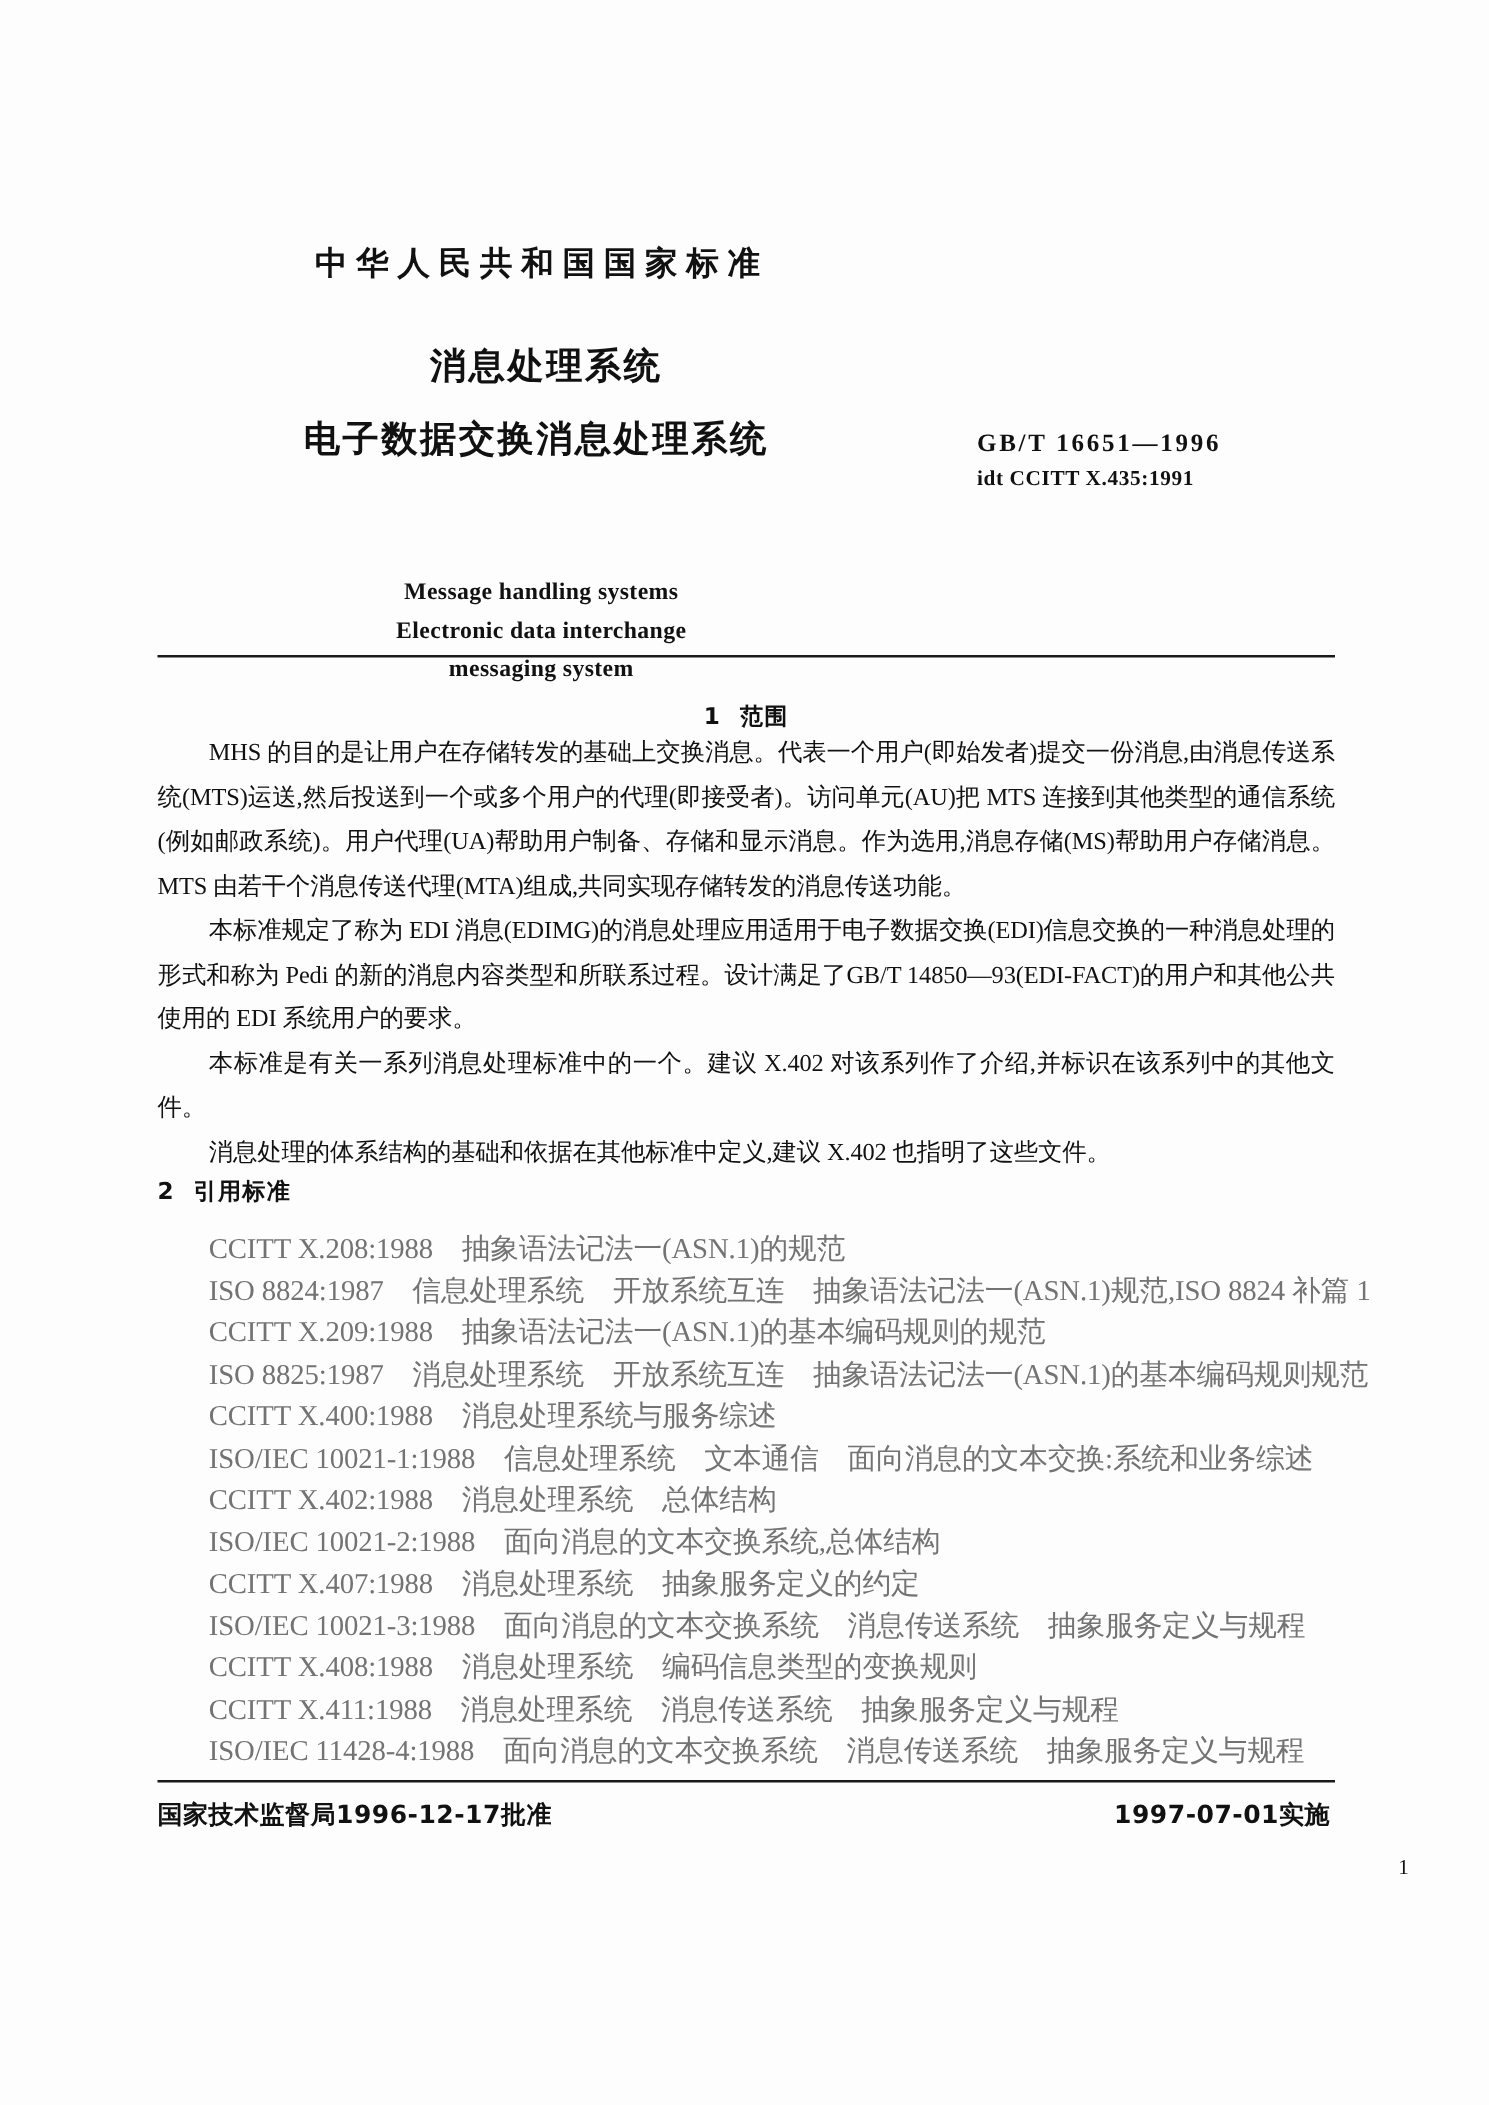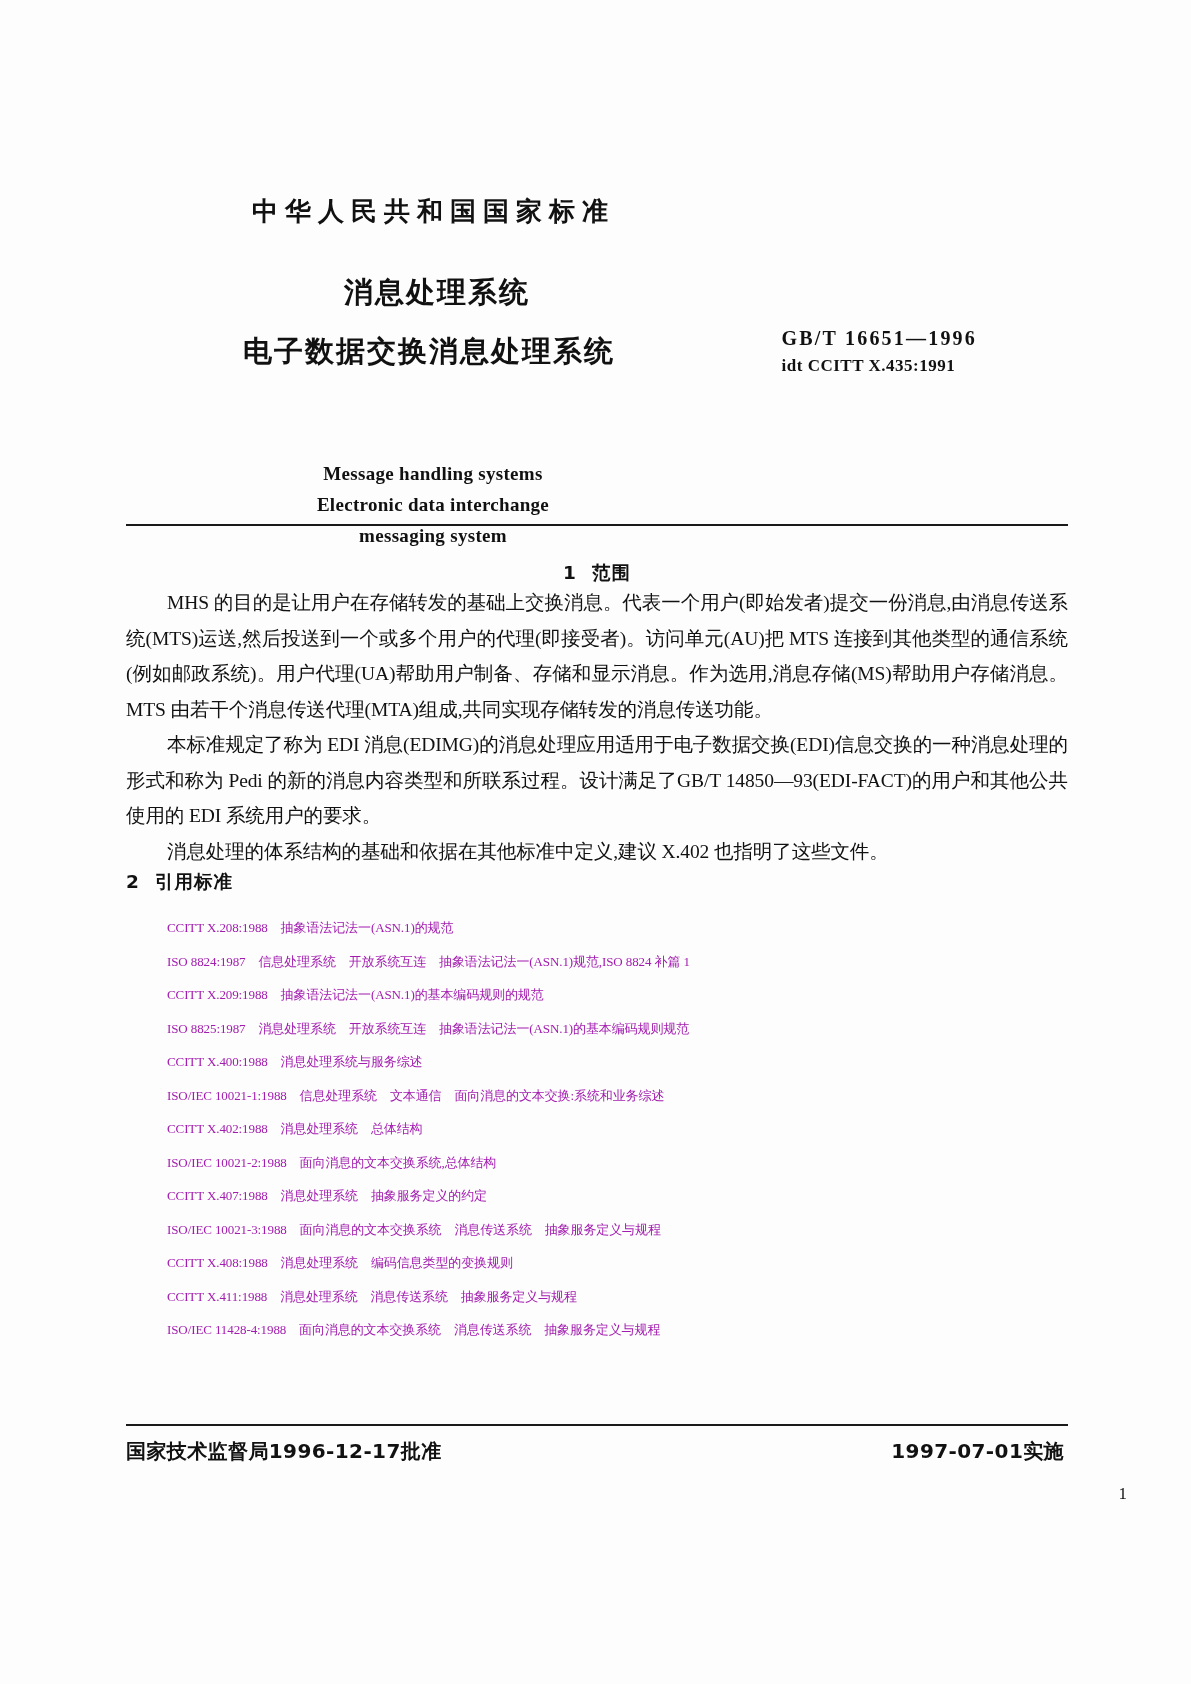--- a/index.html
+++ b/index.html
@@ -69,7 +69,7 @@
   .std-code {
     position: absolute;
     right: 194px;
-    top: 54px;
+    top: 71px;
     text-align: left;
     font-family: "Liberation Serif", serif;
     color: #111;

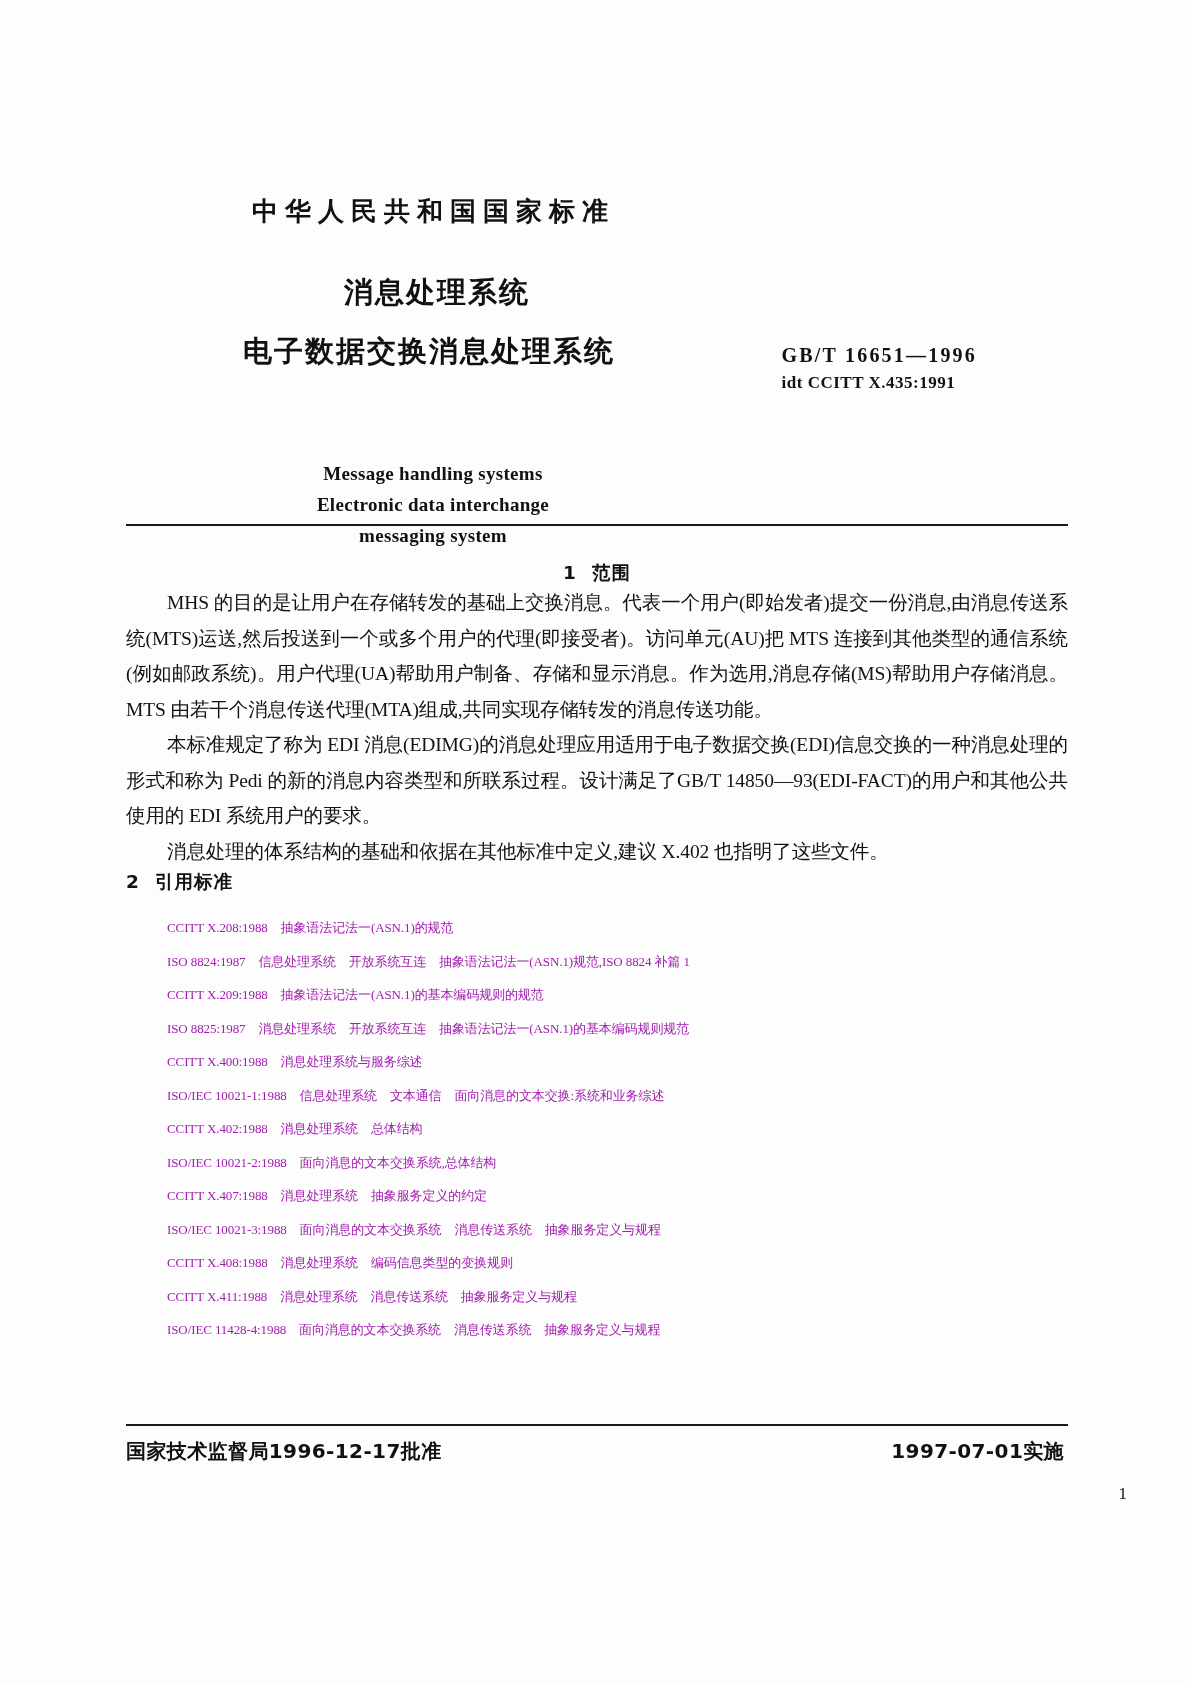--- a/index.html
+++ b/index.html
@@ -245,6 +245,7 @@
 
     <p class="para">MHS 的目的是让用户在存储转发的基础上交换消息。代表一个用户(即始发者)提交一份消息,由消息传送系统(MTS)运送,然后投送到一个或多个用户的代理(即接受者)。访问单元(AU)把 MTS 连接到其他类型的通信系统(例如邮政系统)。用户代理(UA)帮助用户制备、存储和显示消息。作为选用,消息存储(MS)帮助用户存储消息。MTS 由若干个消息传送代理(MTA)组成,共同实现存储转发的消息传送功能。</p>
     <p class="para">本标准规定了称为 EDI 消息(EDIMG)的消息处理应用适用于电子数据交换(EDI)信息交换的一种消息处理的形式和称为 Pedi 的新的消息内容类型和所联系过程。设计满足了GB/T 14850—93(EDI-FACT)的用户和其他公共使用的 EDI 系统用户的要求。</p>
+    <p class="para">本标准是有关一系列消息处理标准中的一个。建议 X.402 对该系列作了介绍,并标识在该系列中的其他文件。</p>
     <p class="para">消息处理的体系结构的基础和依据在其他标准中定义,建议 X.402 也指明了这些文件。</p>
 
     <h2 class="section sec2-title">

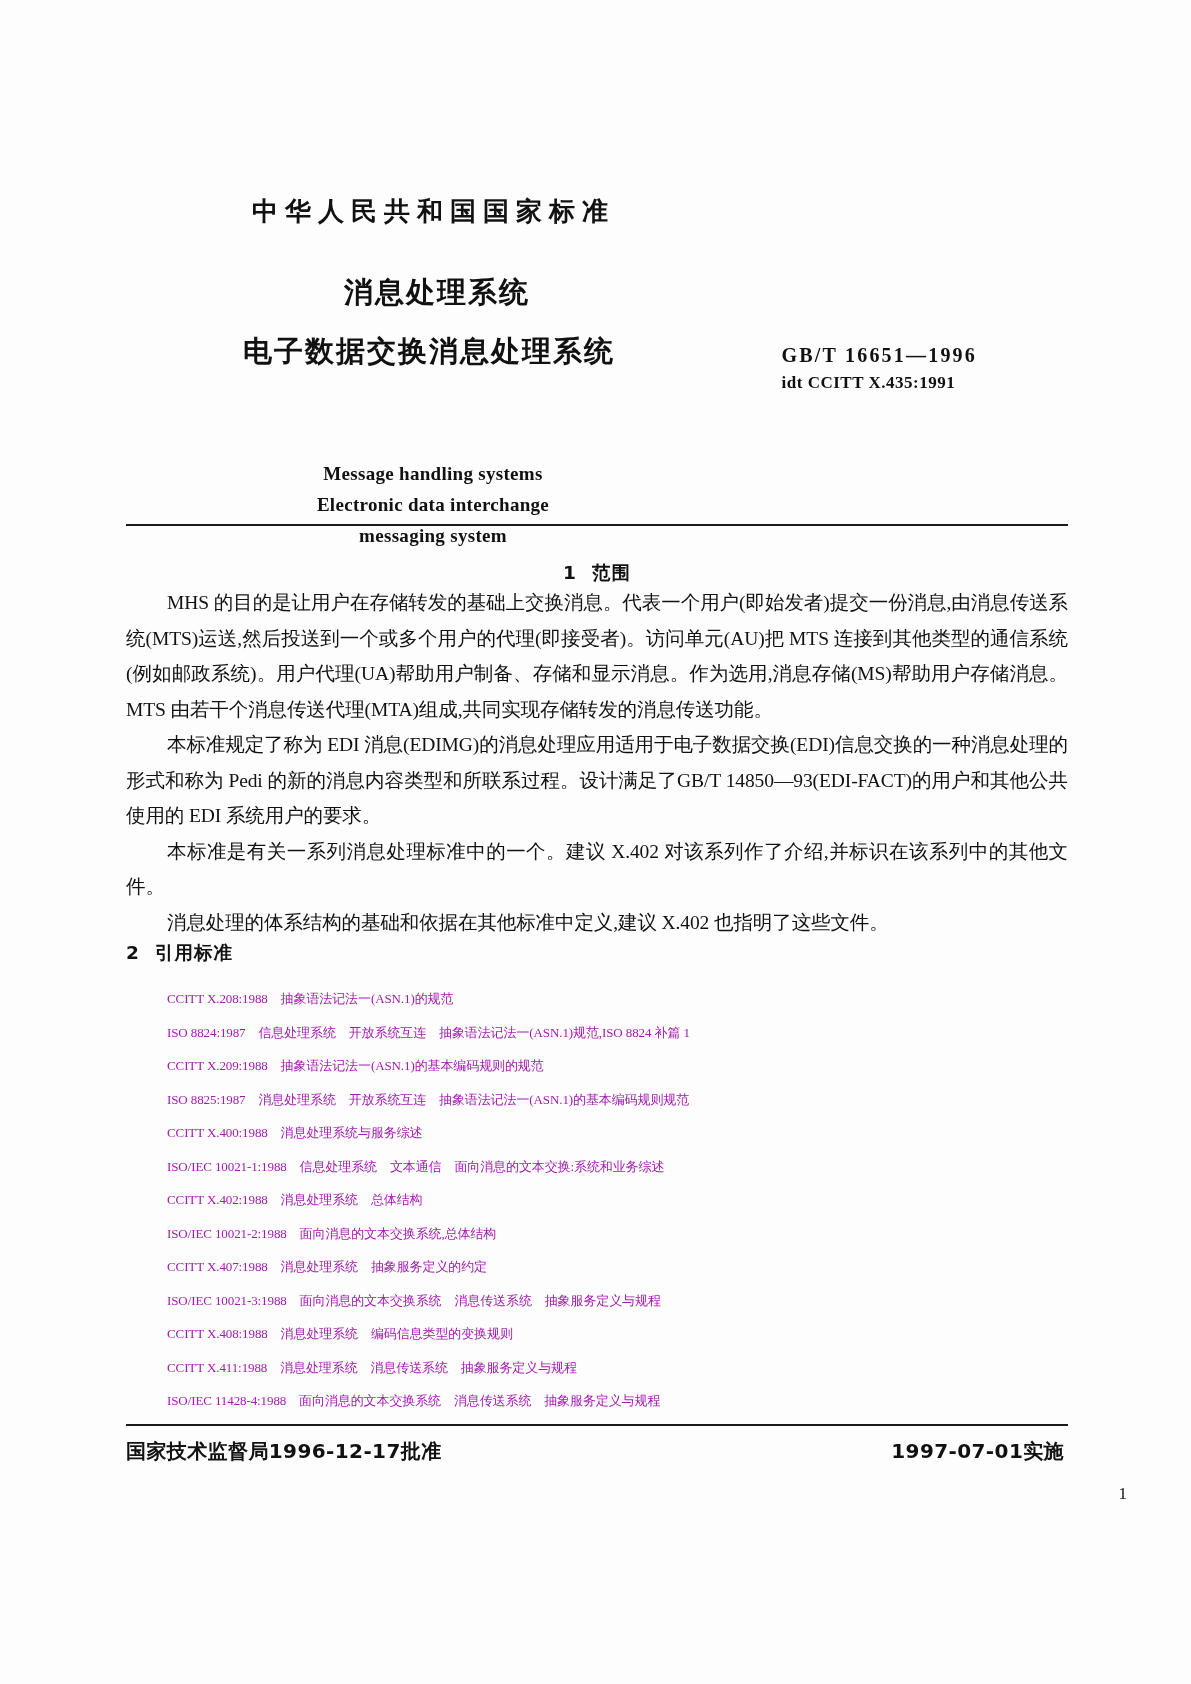--- a/index.html
+++ b/index.html
@@ -154,9 +154,9 @@
   }
   ul.reflist li {
     font-family: "Liberation Serif", "DejaVu Serif", serif;
-    font-size: 13px;
+    font-size: 23px;
     line-height: 33.5px;
-    color: #a21caf;
+    color: #737373;
     margin-left: 41px;
     white-space: nowrap;
     letter-spacing: -0.1px;

